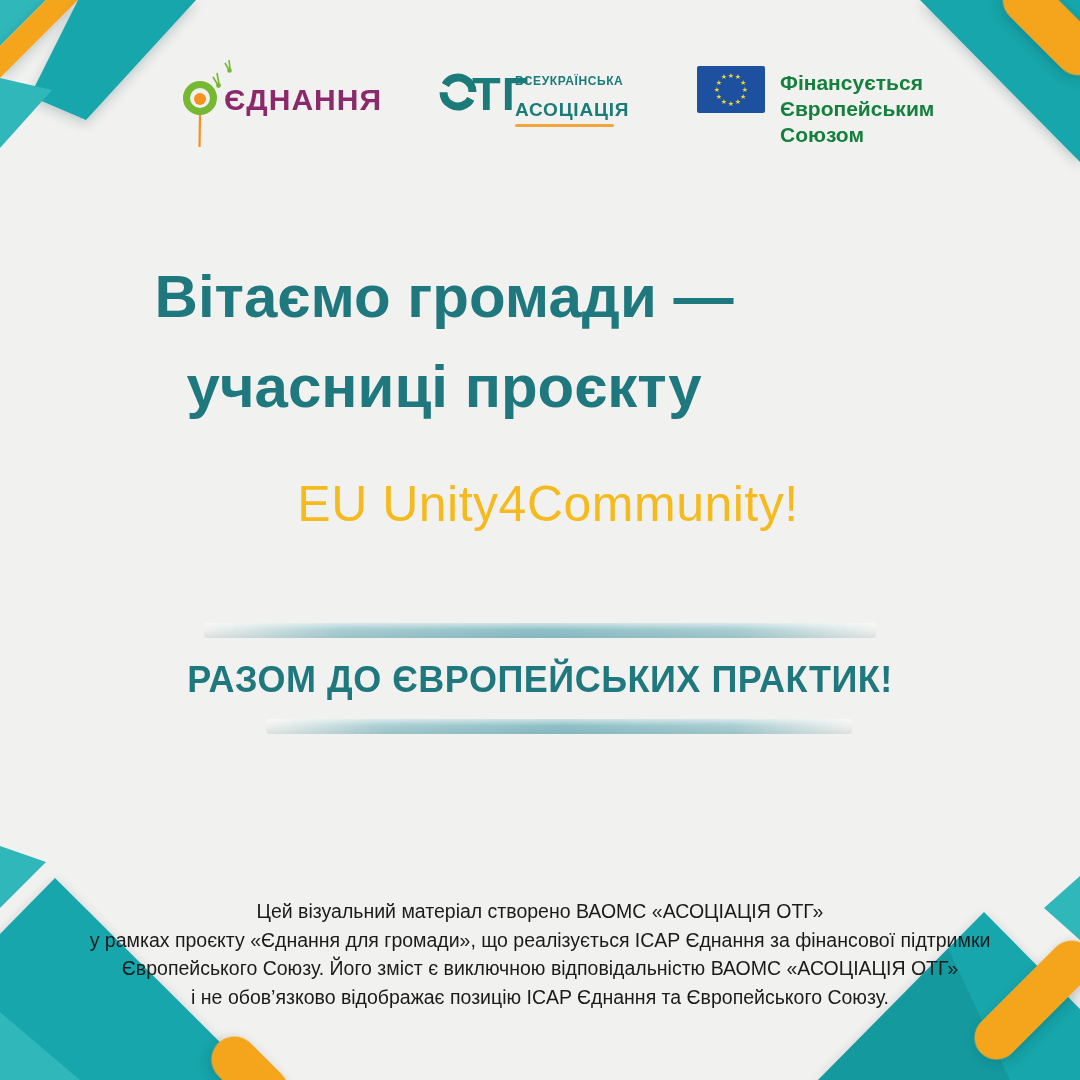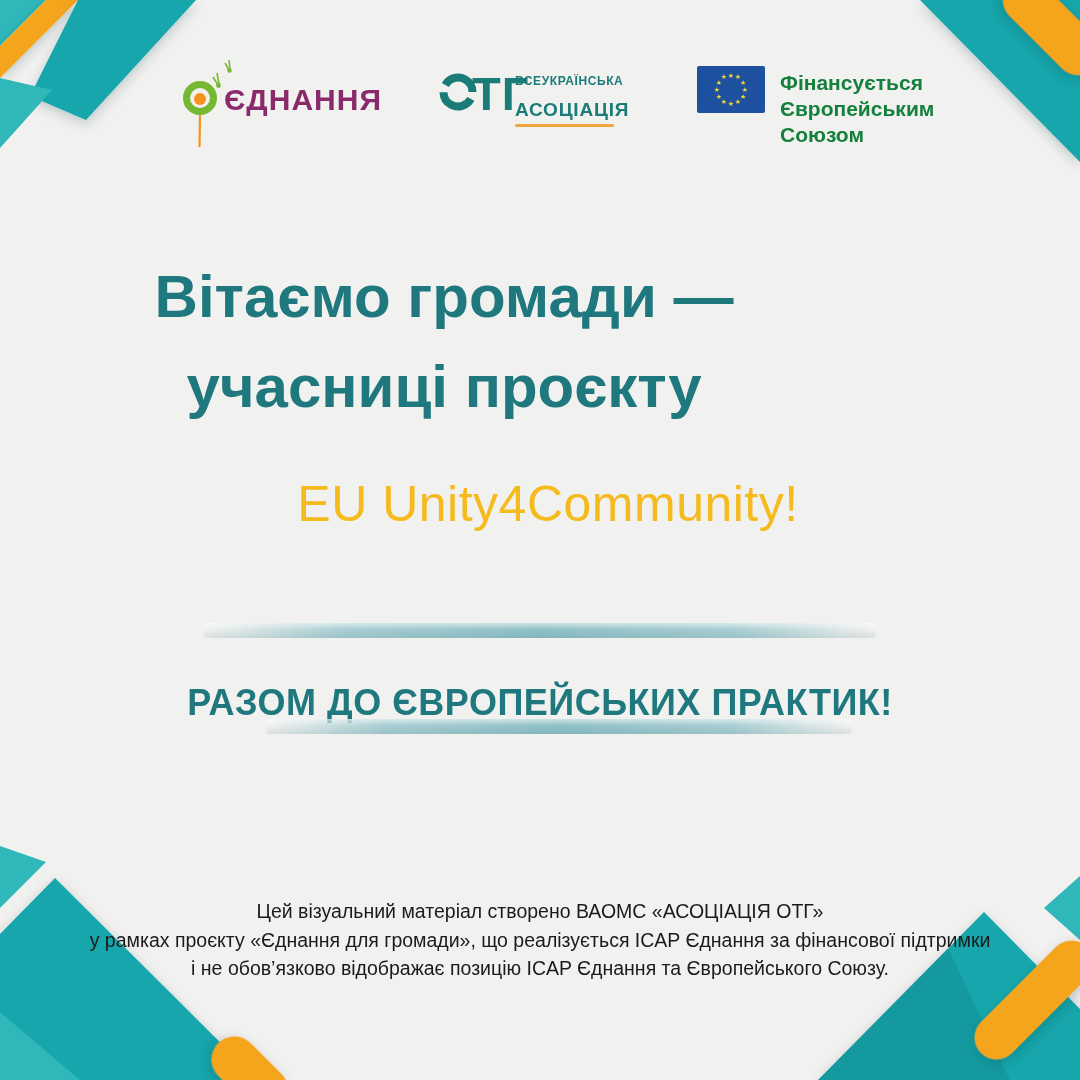--- a/index.html
+++ b/index.html
@@ -49,7 +49,7 @@
   .divider-2{top:719px;left:266px;width:586px;}
   .slogan{
     position:absolute;top:659px;left:0;width:1080px;text-align:center;
-    color:#1f787e;font-size:36px;font-weight:700;letter-spacing:0.5px;margin-top:23px;
+    color:#1f787e;font-size:36px;font-weight:700;letter-spacing:0.5px;
   }
 
   

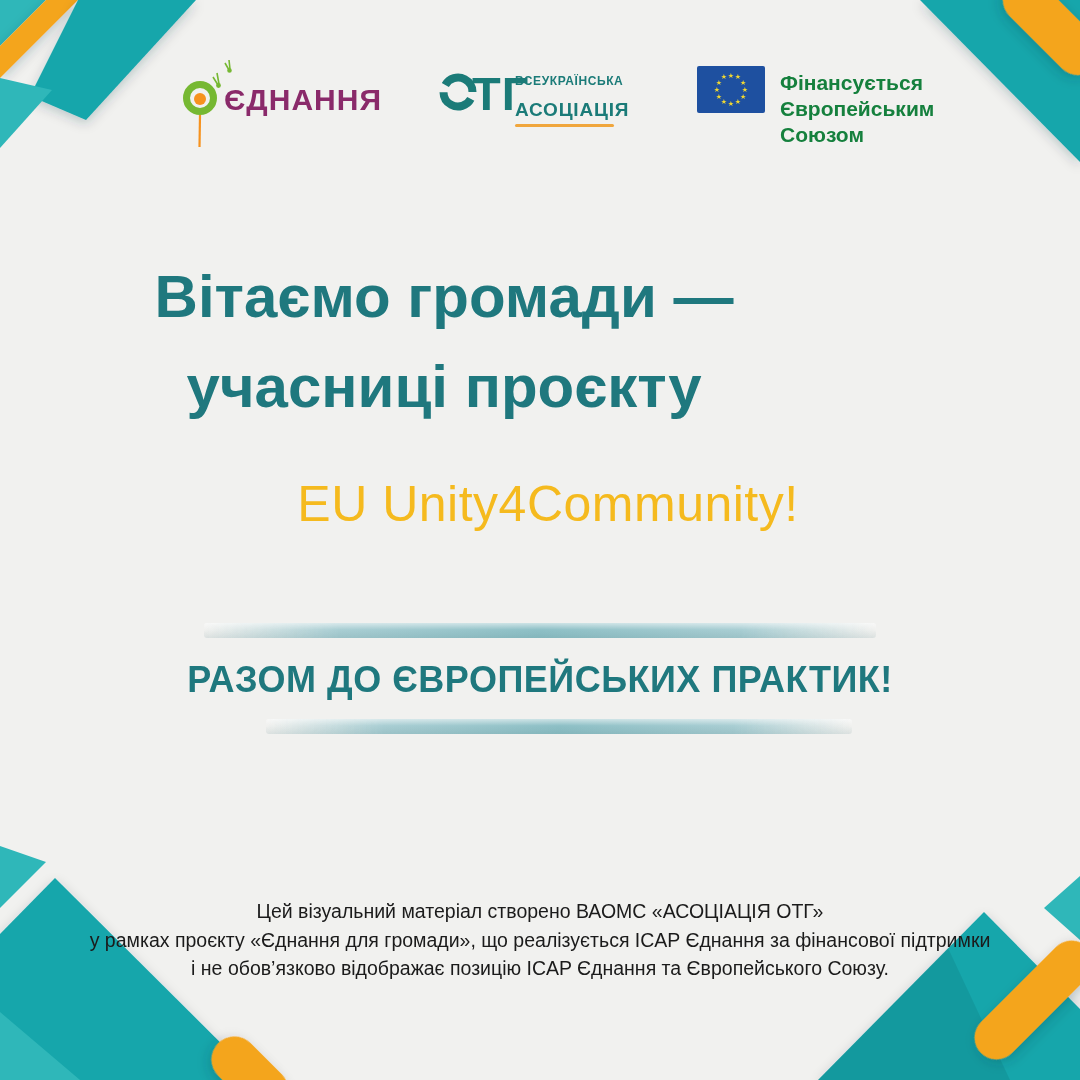--- a/index.html
+++ b/index.html
@@ -151,6 +151,7 @@
   <div class="disclaimer">
     <div>Цей візуальний матеріал створено ВАОМС «АСОЦІАЦІЯ ОТГ»</div>
     <div>у рамках проєкту «Єднання для громади», що реалізується ICAP Єднання за фінансової підтримки</div>
+    <div>Європейського Союзу. Його зміст є виключною відповідальністю ВАОМС «АСОЦІАЦІЯ ОТГ»</div>
     <div>і не обов’язково відображає позицію ICAP Єднання та Європейського Союзу.</div>
   </div>
 

